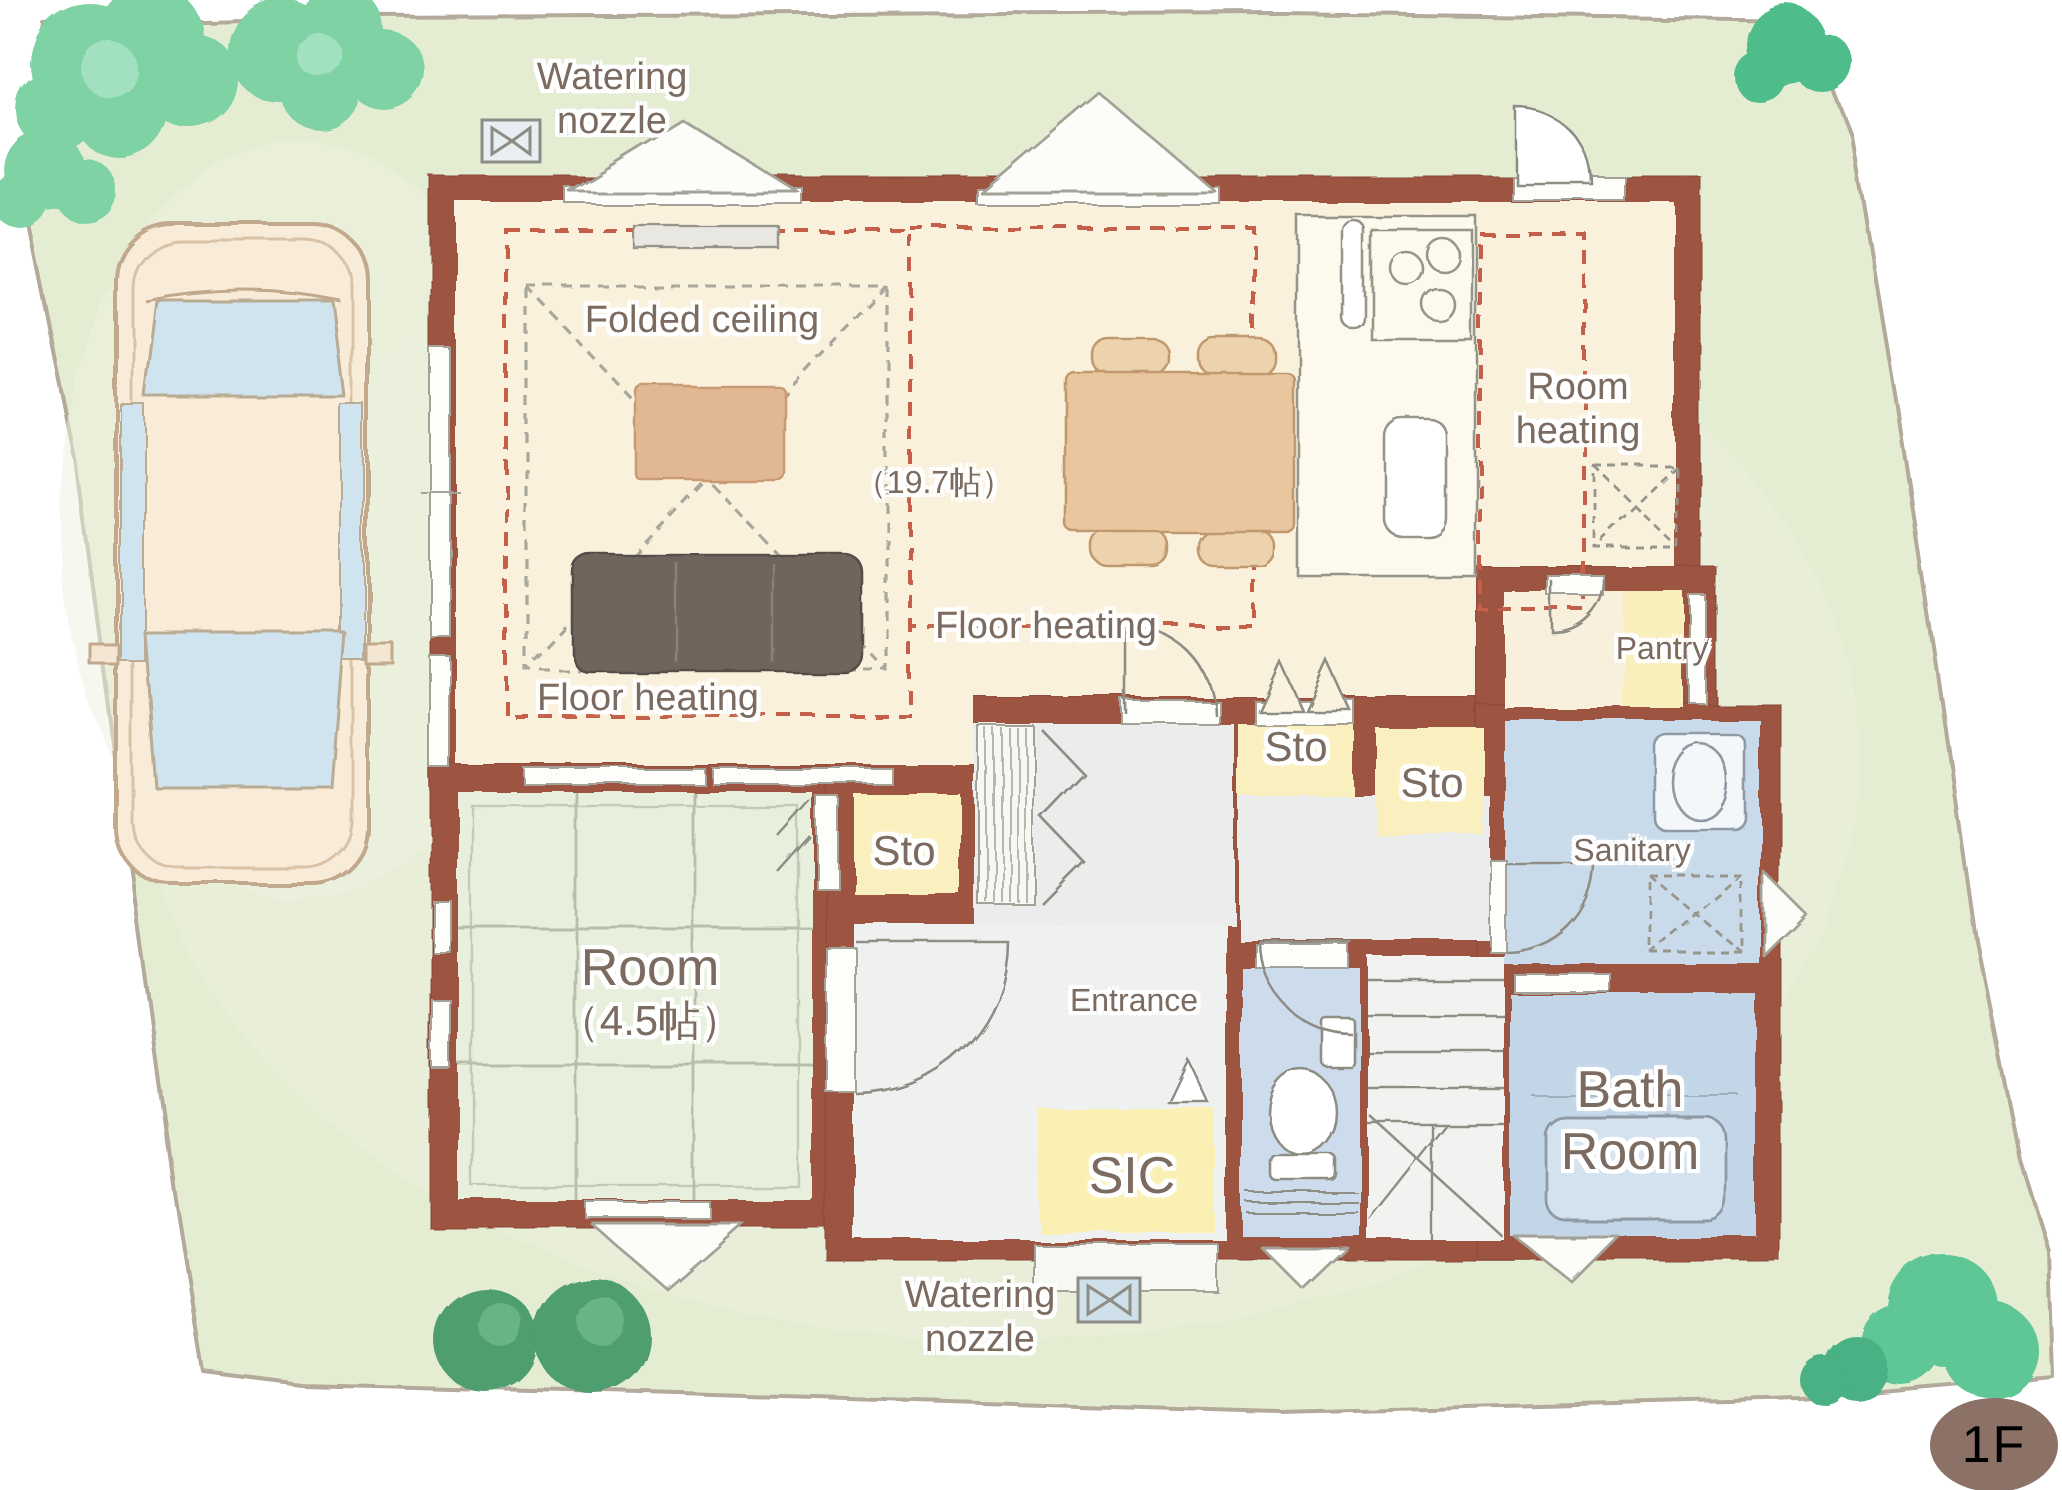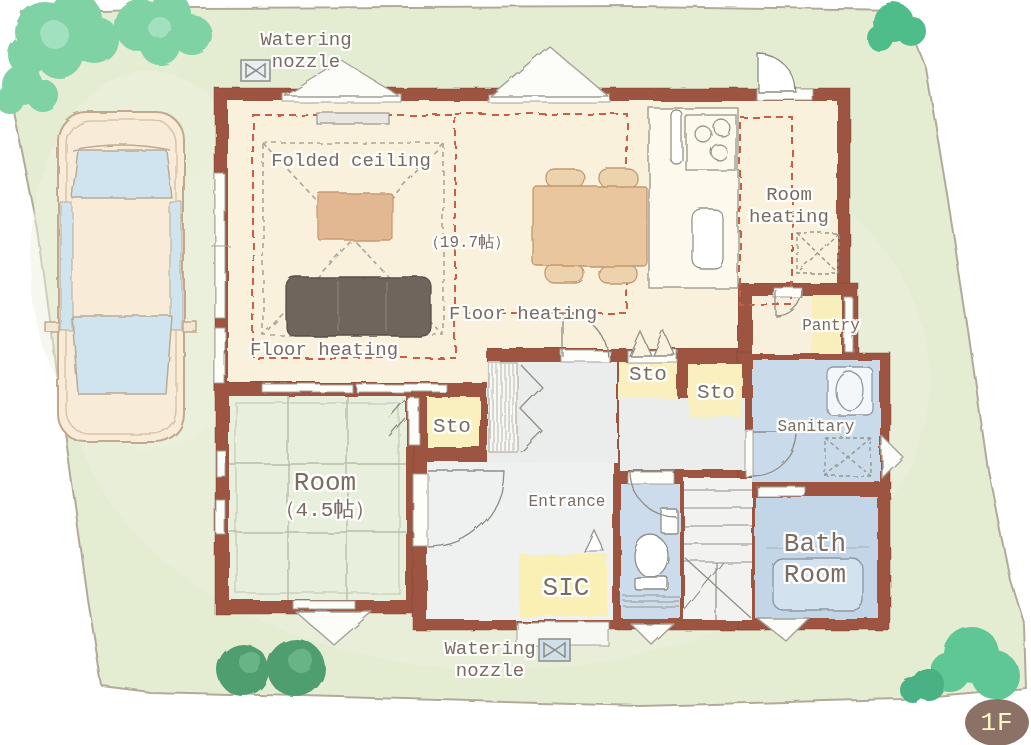--- a/index.html
+++ b/index.html
@@ -4,7 +4,7 @@
 <style>
   html,body{margin:0;padding:0;background:#fff;}
   .stage{position:relative;width:1031px;height:745px;overflow:hidden;background:#fff;
-         font-family:Liberation Mono, monospace;}
+         font-family:Liberation Sans, sans-serif;}
   .stage svg{position:absolute;left:0;top:0;}
   .lbl{position:absolute;transform:translate(-50%,-50%);text-align:center;line-height:1.18;
        color:#7b6b60;white-space:nowrap;

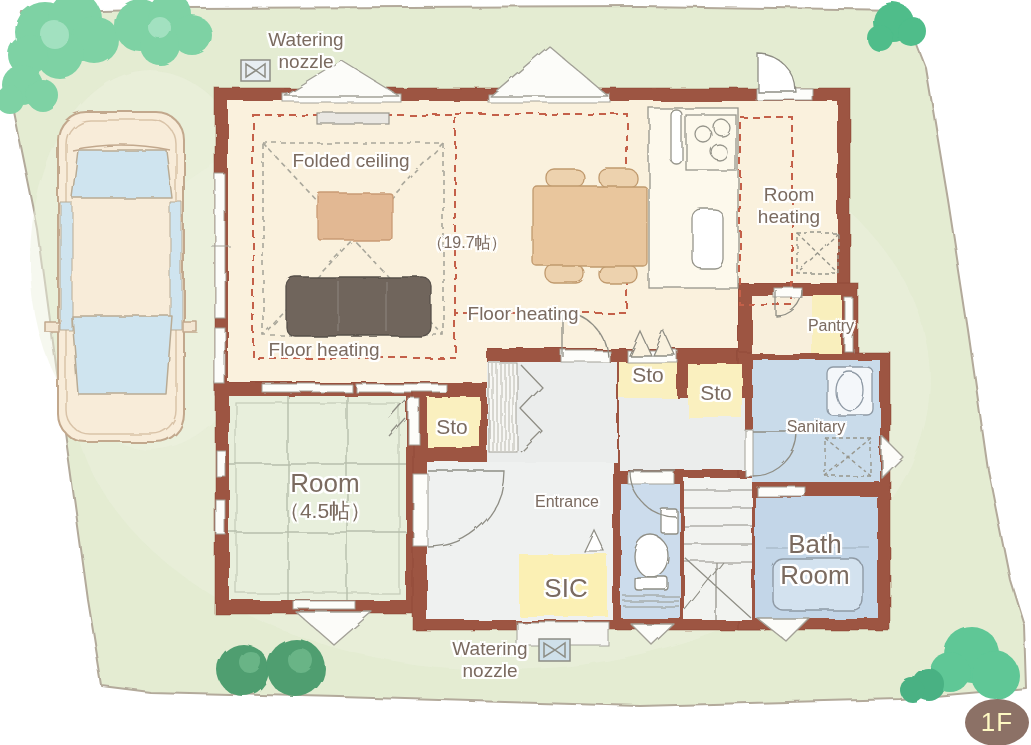--- a/index.html
+++ b/index.html
@@ -13,7 +13,7 @@
   .t19{font-size:19px}.t21{font-size:21px}.t22{font-size:16px}
   .t26{font-size:26px}.t30{font-size:30px;letter-spacing:1px}
   .badge{position:absolute;left:965px;top:699px;width:64px;height:47px;border-radius:50%;
-         background:#8c7166;color:#fef9c3;font-size:26px;display:flex;align-items:center;
+         background:#8c7166;color:#000000;font-size:26px;display:flex;align-items:center;
          justify-content:center;letter-spacing:1px;}
 </style>
 </head>

